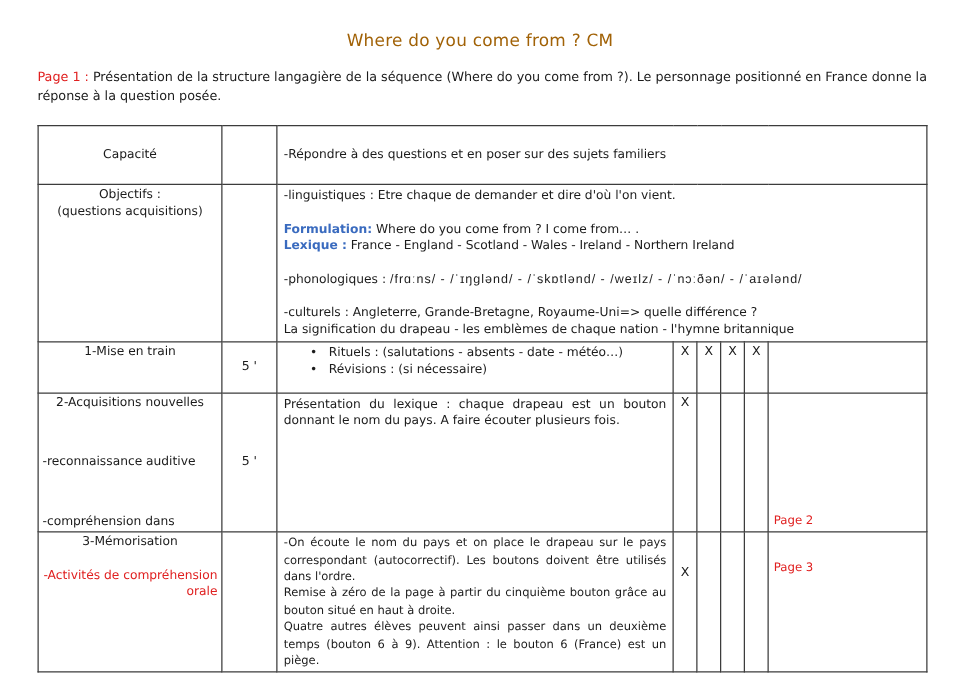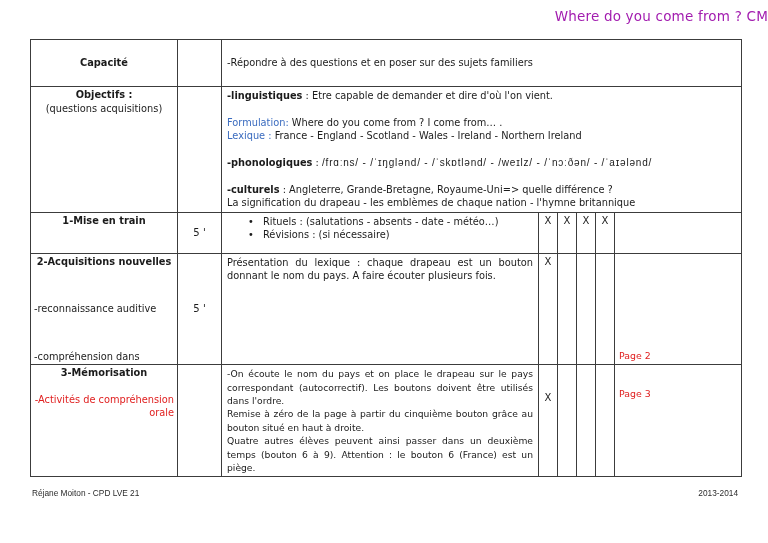--- a/index.html
+++ b/index.html
@@ -6,7 +6,7 @@
   body{width:768px;height:543px;font-family:"DejaVu Sans",sans-serif;color:#1b1b1b;overflow:hidden;}
   .page{position:relative;width:768px;height:543px;}
 
-  .doc-title{margin-top:8px;text-align:right;font-size:13.5px;letter-spacing:.2px;color:#a21caf;}
+  .doc-title{margin-top:25px;text-align:center;font-size:13.5px;letter-spacing:.2px;color:#a16207;}
 
   .intro{margin:14px 26px 0 30px;font-size:10.2px;line-height:15px;}
   .red{color:#e02020;}

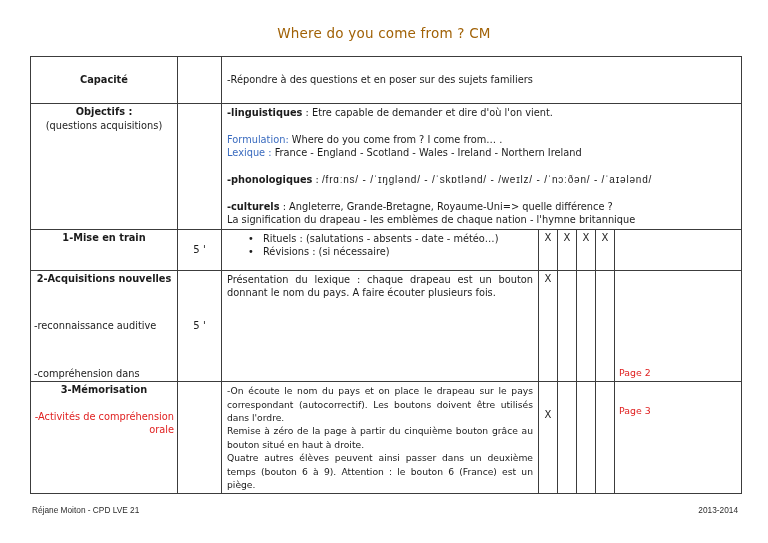--- a/index.html
+++ b/index.html
@@ -55,6 +55,10 @@
 
   <div class="doc-title">Where do you come from ? CM</div>
 
+  <div class="intro">
+    <span class="red">Page 1 :</span>
+    <span>Présentation de la structure langagière de la séquence (Where do you come from ?). Le personnage positionné en France donne la réponse à la question posée.</span>
+  </div>
 
   <table>
     <colgroup>

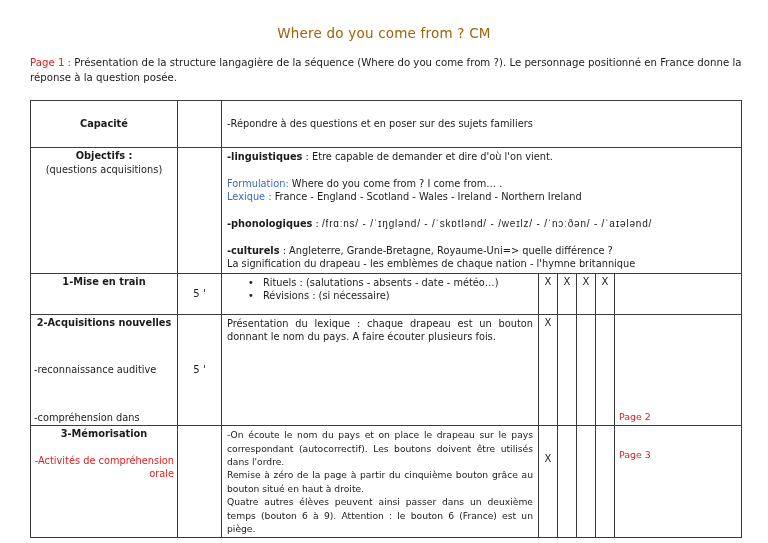--- a/index.html
+++ b/index.html
@@ -11,7 +11,7 @@
   .intro{margin:14px 26px 0 30px;font-size:10.2px;line-height:15px;}
   .red{color:#e02020;}
   .blue{color:#3a6bbf;font-weight:normal;margin-top:15px;}
-  .bold{font-weight:bold;}
+  .bold{font-weight:normal;}
 
   table{border-collapse:collapse;table-layout:fixed;margin:15px 0 0 30px;width:711px;font-size:9.8px;color:#1b1b1b;}
   td,th{border:1px solid #3c3c3c;vertical-align:top;padding:1px 3px;overflow:hidden;}

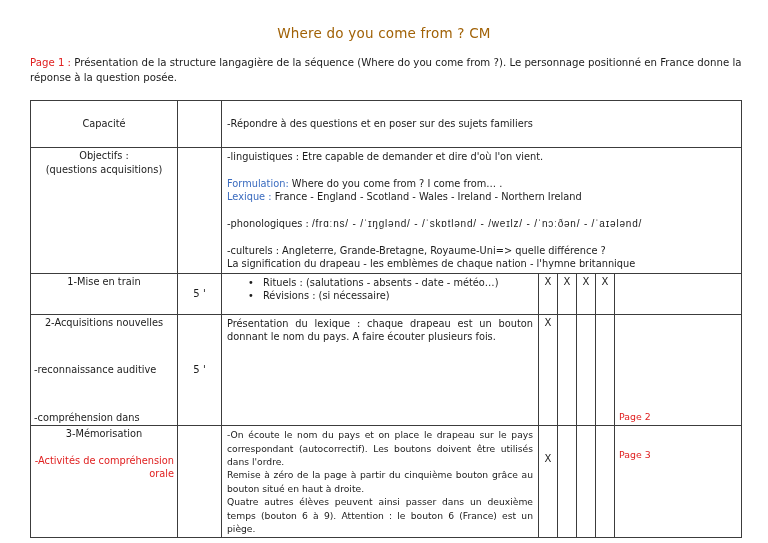--- a/index.html
+++ b/index.html
@@ -93,7 +93,7 @@
       <td class="desc" colspan="6">
         <div>
           <span class="bold">-linguistiques</span>
-          <span>: Etre capable de demander et dire d'où l'on vient.</span>
+          <span>: Etre chaque de demander et dire d'où l'on vient.</span>
         </div>
         <div class="spacer"></div>
         <div>

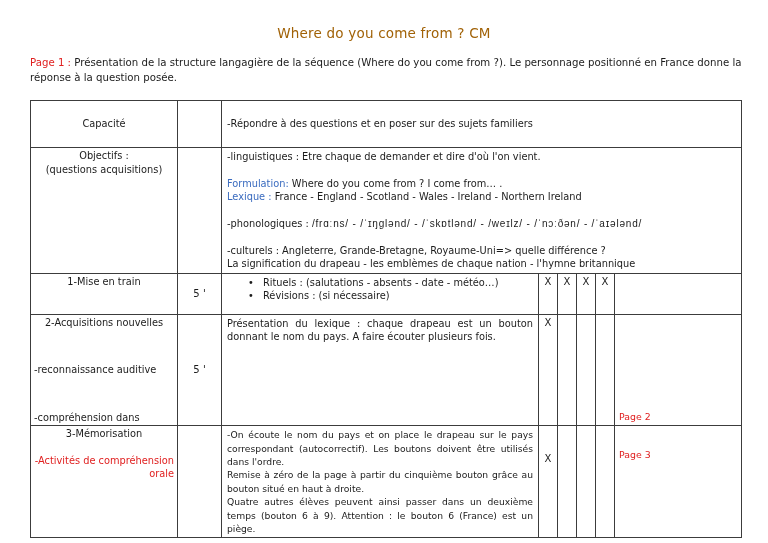--- a/index.html
+++ b/index.html
@@ -10,7 +10,7 @@
 
   .intro{margin:14px 26px 0 30px;font-size:10.2px;line-height:15px;}
   .red{color:#e02020;}
-  .blue{color:#3a6bbf;font-weight:normal;margin-top:15px;}
+  .blue{color:#3a6bbf;font-weight:bold;margin-top:15px;}
   .bold{font-weight:normal;}
 
   table{border-collapse:collapse;table-layout:fixed;margin:15px 0 0 30px;width:711px;font-size:9.8px;color:#1b1b1b;}

